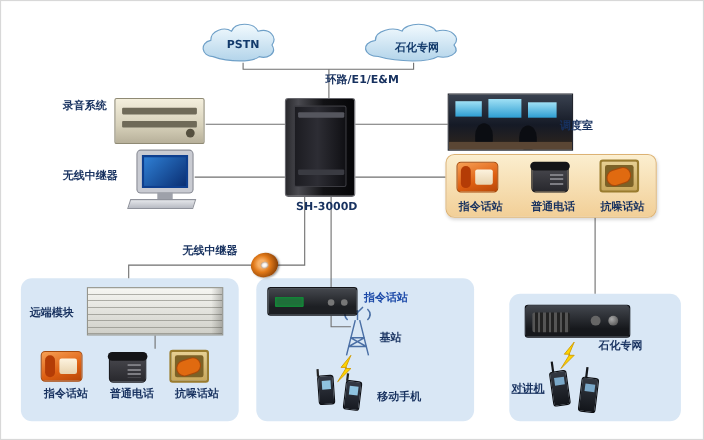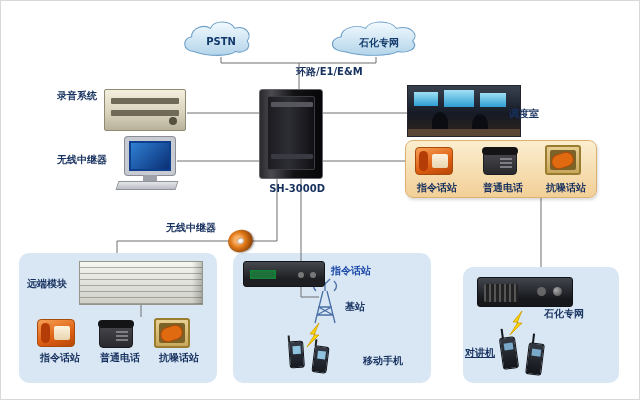--- a/index.html
+++ b/index.html
@@ -35,7 +35,7 @@
   .l-r-noise { left:152px; top:350px; width:46px; }
   .l-controller { left:330px; top:263px; color:#1b49a8; }
   .l-bts { left:344px; top:299px; }
-  .l-mobile { left:342px; top:353px;margin-left:20px; }
+  .l-mobile { left:342px; top:353px; }
   .l-repeater { left:543px; top:306px; }
   .l-walkie { left:464px; top:345px;text-decoration:underline; }
 

